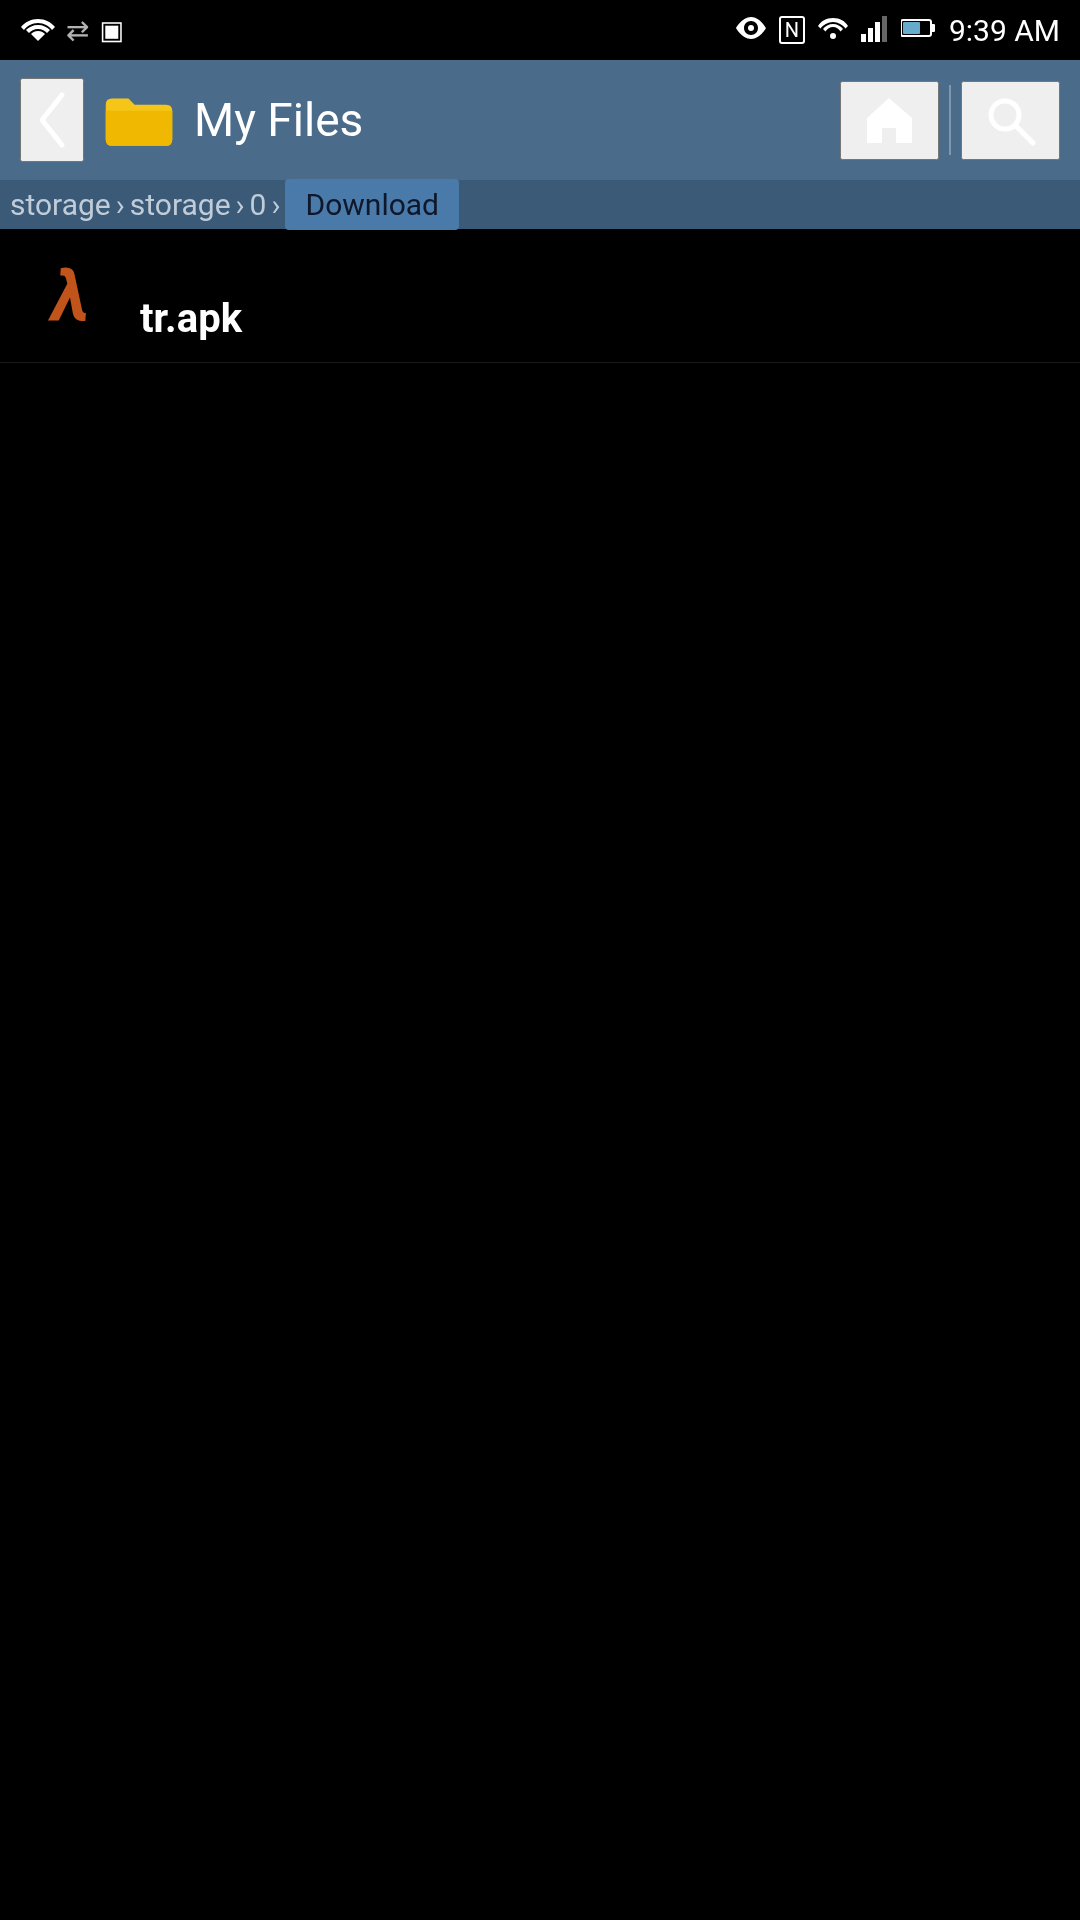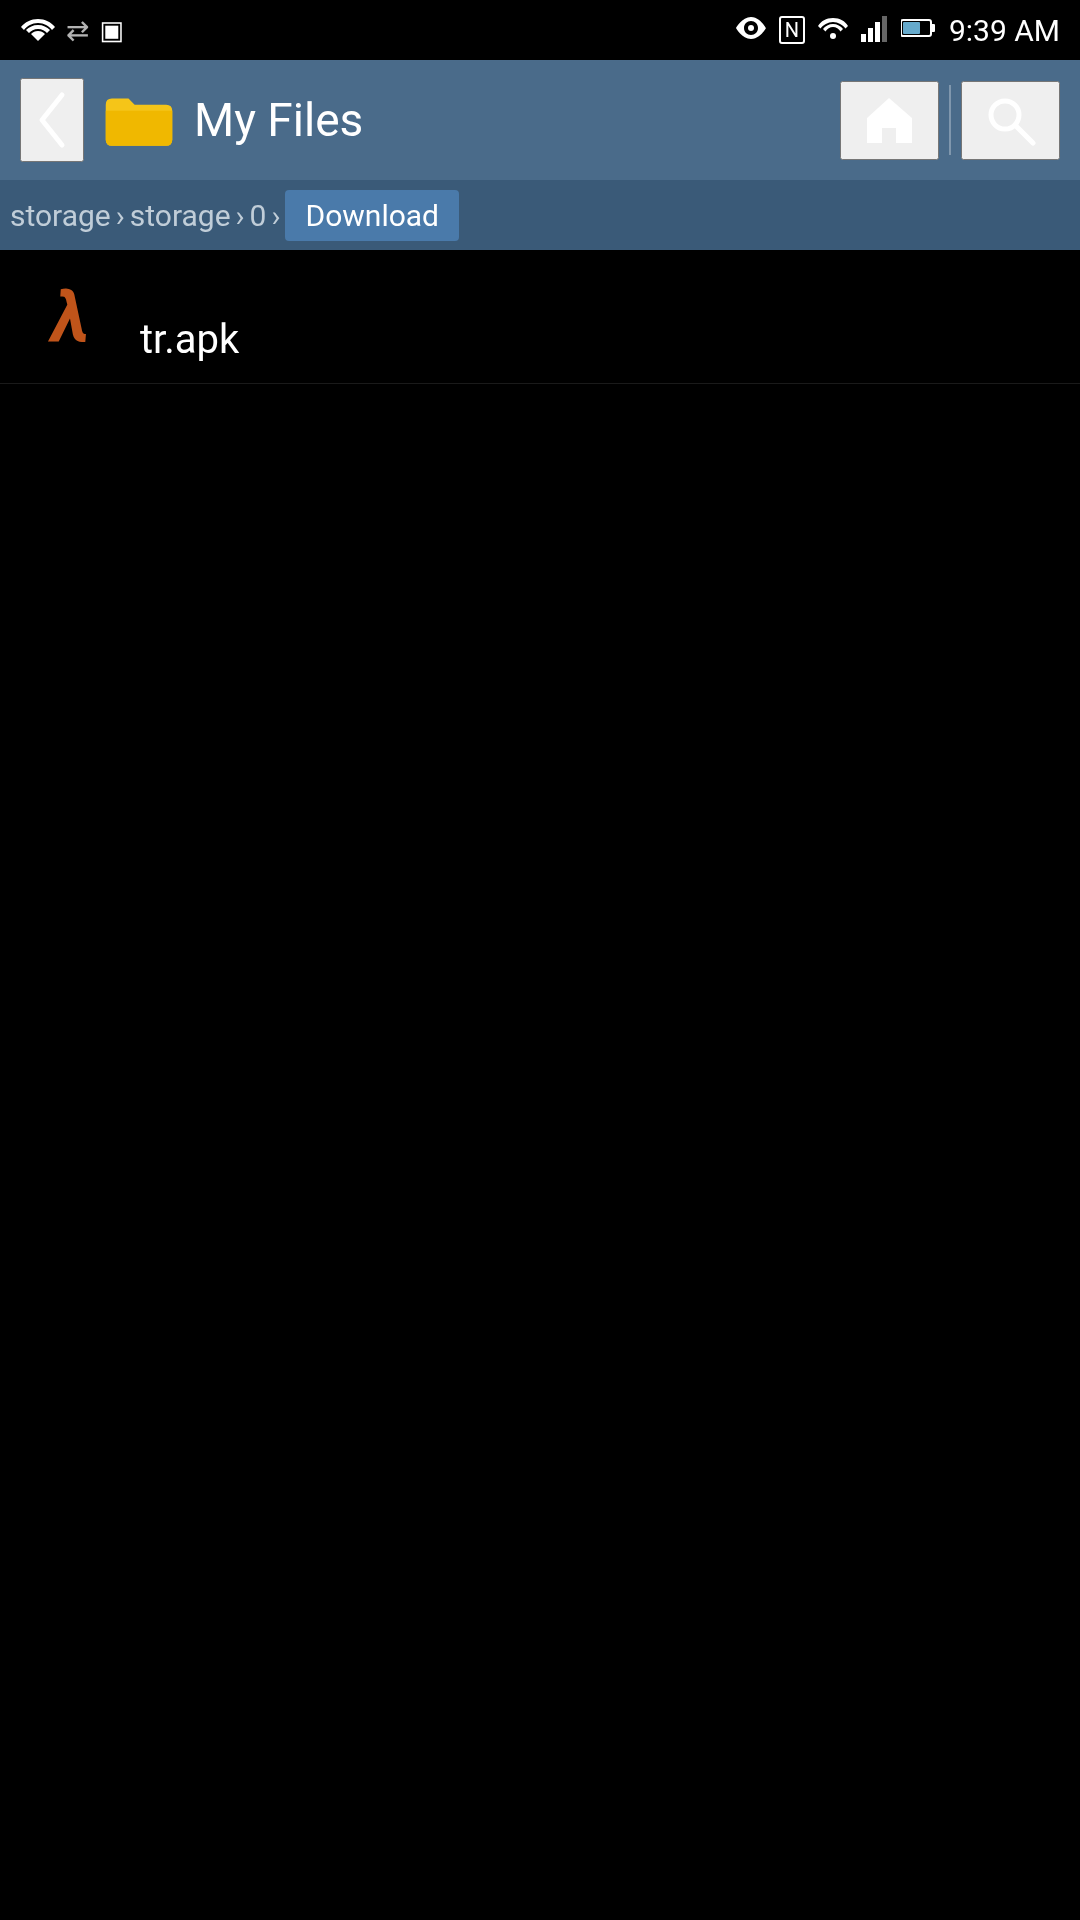--- a/index.html
+++ b/index.html
@@ -102,7 +102,7 @@
     
     .breadcrumb-bar {
       width: 100%;
-      height: 70px;
+      height: 49px;
       background: #3a5a78;
       display: flex;
       align-items: center;

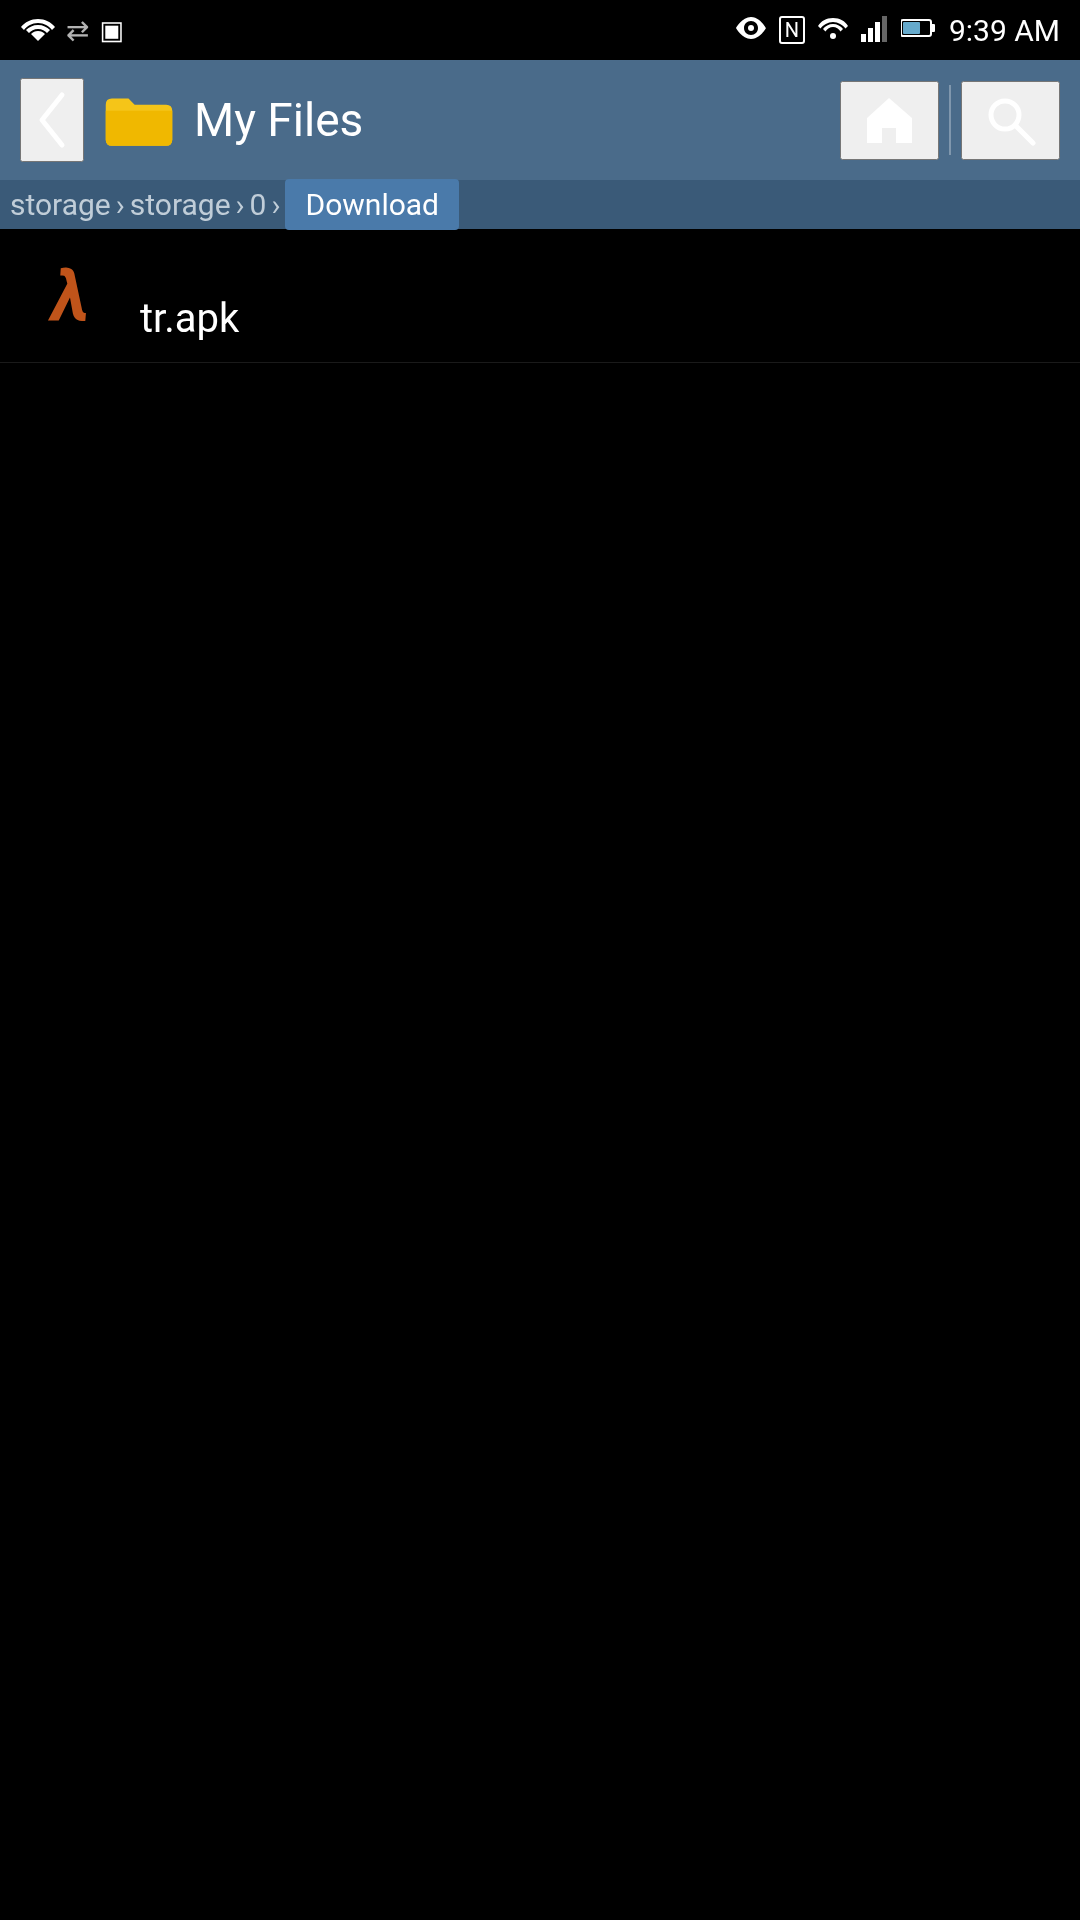--- a/index.html
+++ b/index.html
@@ -117,7 +117,7 @@
     }
 
     .breadcrumb-item.active {
-      color: #ffffff;
+      color: #0f172a;
       background: #4a7aaa;
       padding: 8px 20px;
       border-radius: 4px;

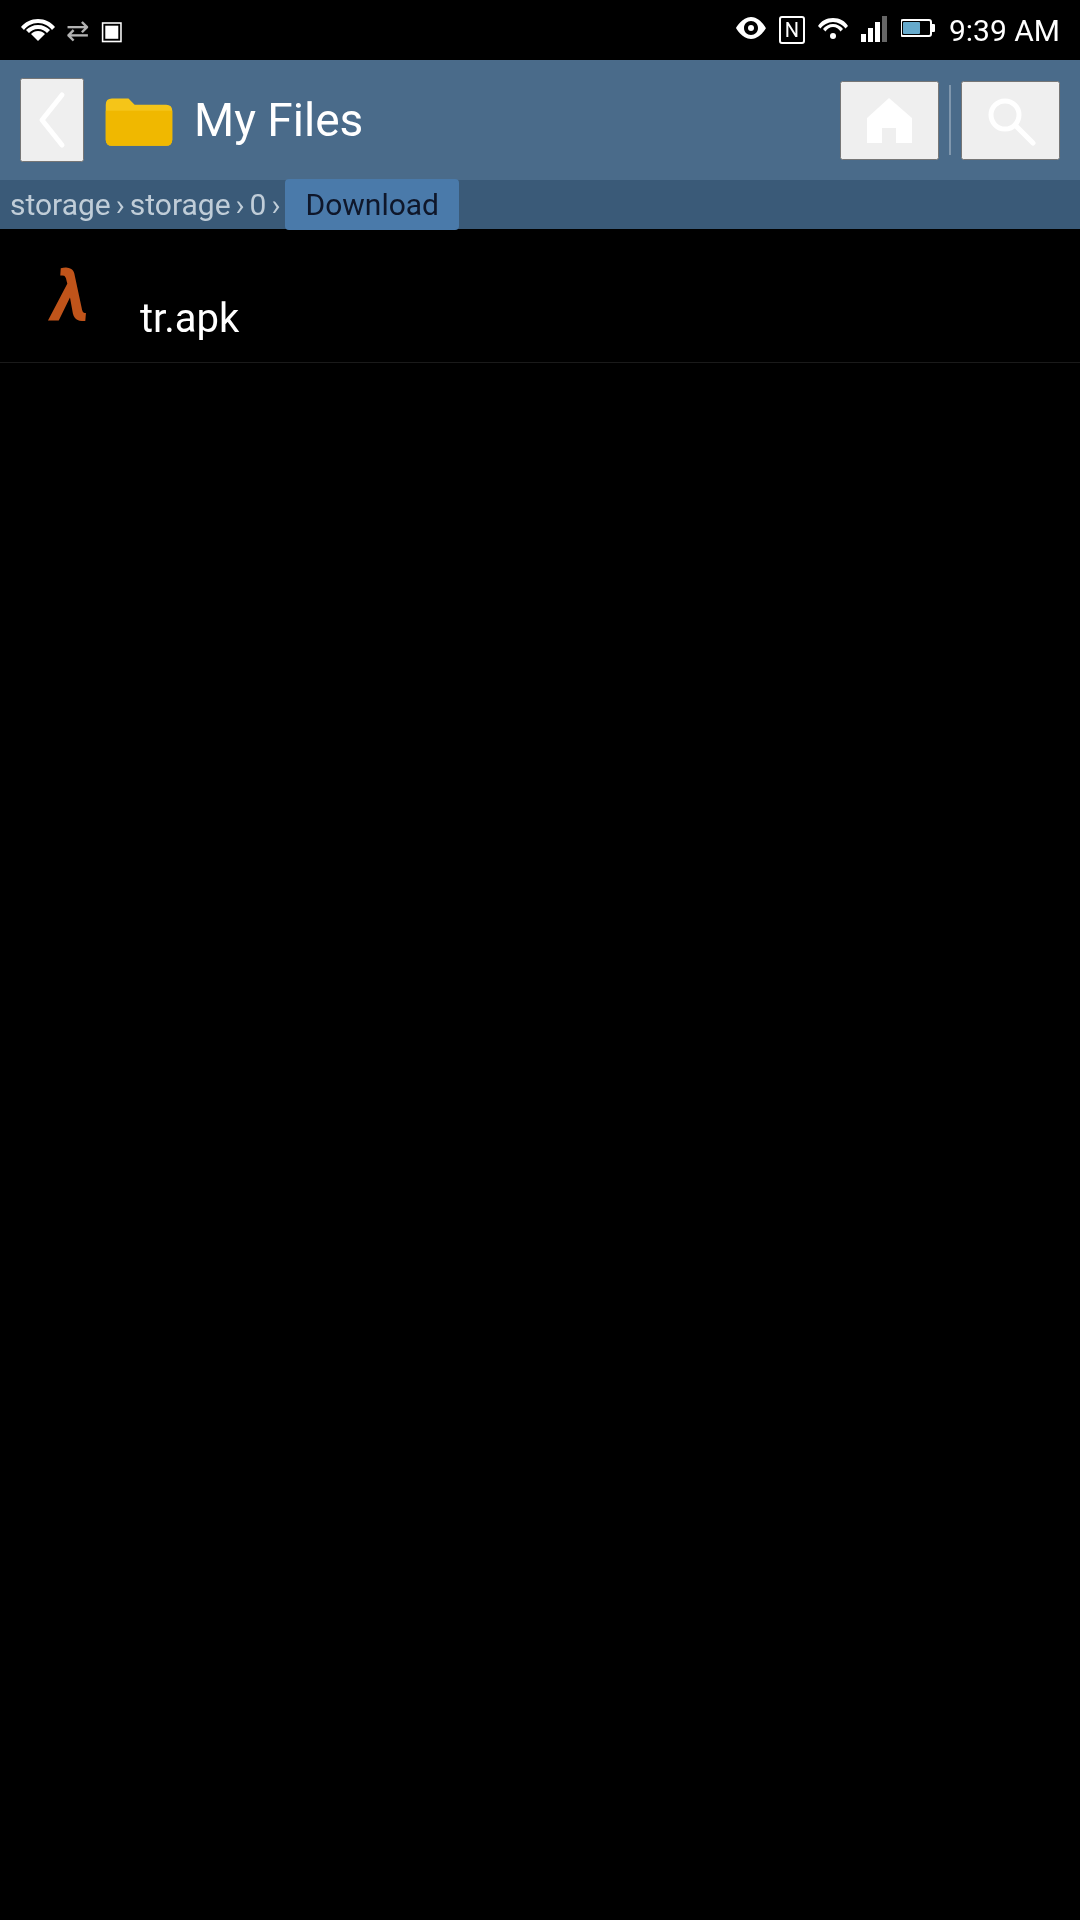--- a/index.html
+++ b/index.html
@@ -164,7 +164,7 @@
     .file-name {
       color: #fff;
       font-size: 40px;
-      font-weight: 400;
+      font-weight: 700;
       margin-top: 46px;
     }
 

